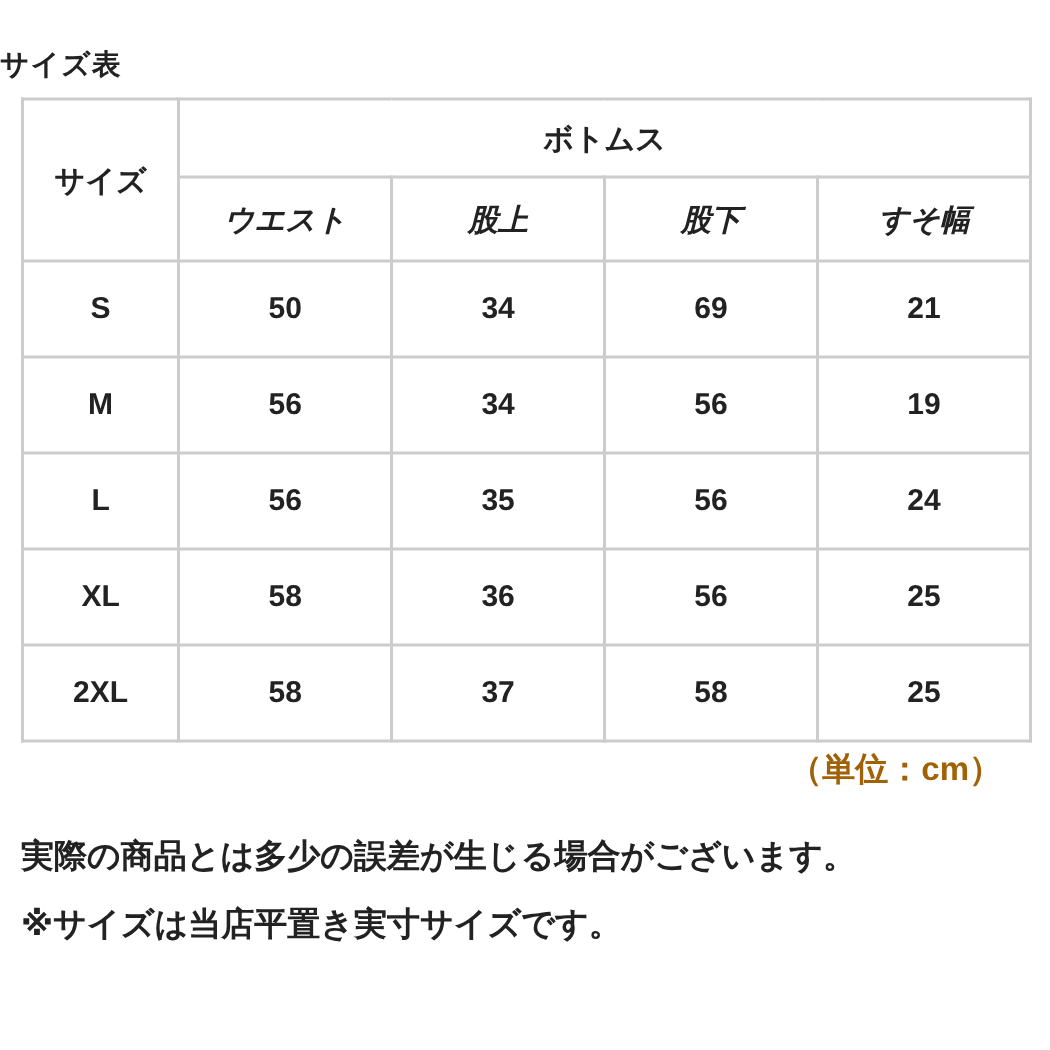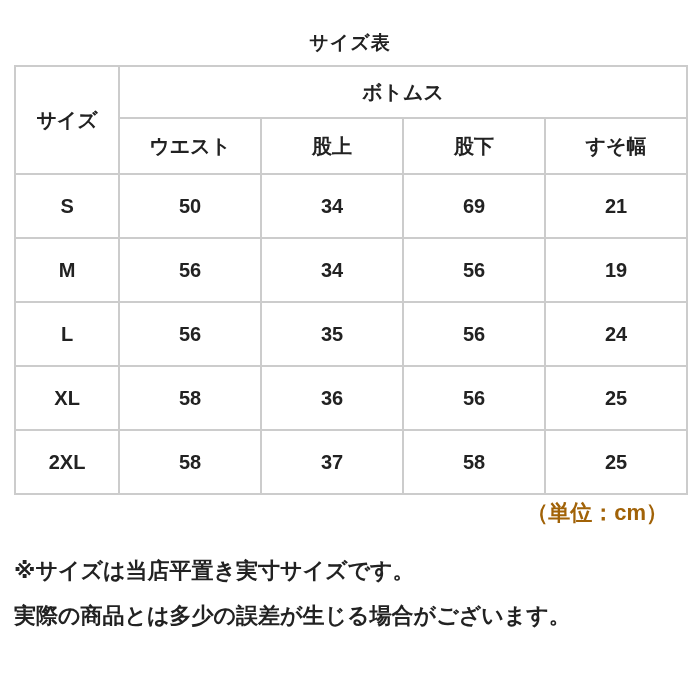--- a/index.html
+++ b/index.html
@@ -18,7 +18,7 @@
     top: 30px;
     left: 0;
     width: 100%;
-    text-align: center;
+    text-align: left;
     font-size: 19px;
     font-weight: bold;
     letter-spacing: 1px;

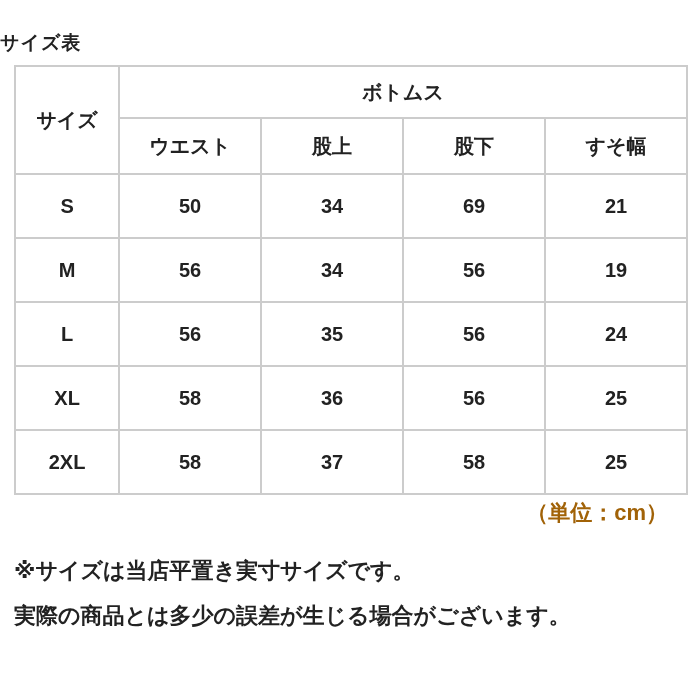--- a/index.html
+++ b/index.html
@@ -45,7 +45,7 @@
   col.c-size { width: 15.5%; }
   col.c-meas { width: 21.125%; }
   tr.group-row th { height: 52px; }
-  tr.colhead-row th { height: 56px; }
+  tr.colhead-row th { height: 56px; font-style: italic; }
   tr.data-row td { height: 64px; }
   .unit-note {
     position: absolute;

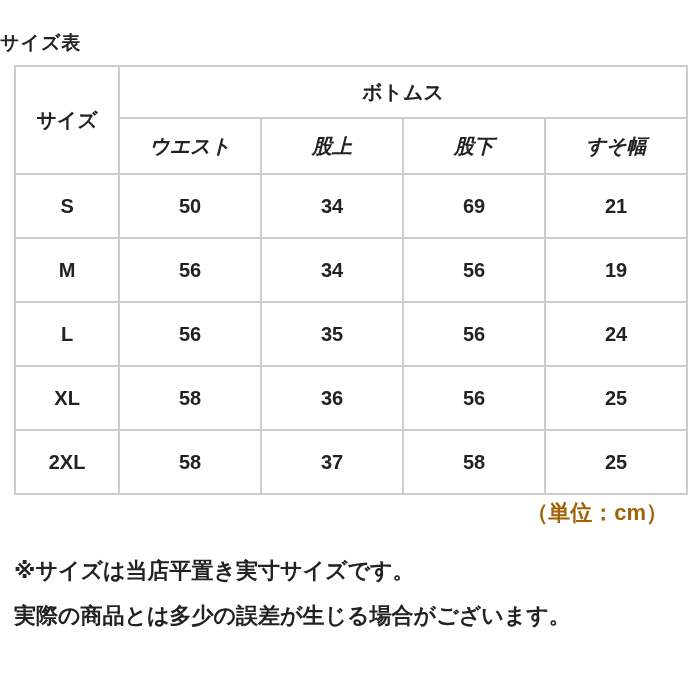--- a/index.html
+++ b/index.html
@@ -137,8 +137,8 @@
   <div class="unit-note">（単位：cm）</div>
 
   <ul class="notes">
+    <li>実際の商品とは多少の誤差が生じる場合がございます。</li>
     <li>※サイズは当店平置き実寸サイズです。</li>
-    <li>実際の商品とは多少の誤差が生じる場合がございます。</li>
   </ul>
 
 </div>

